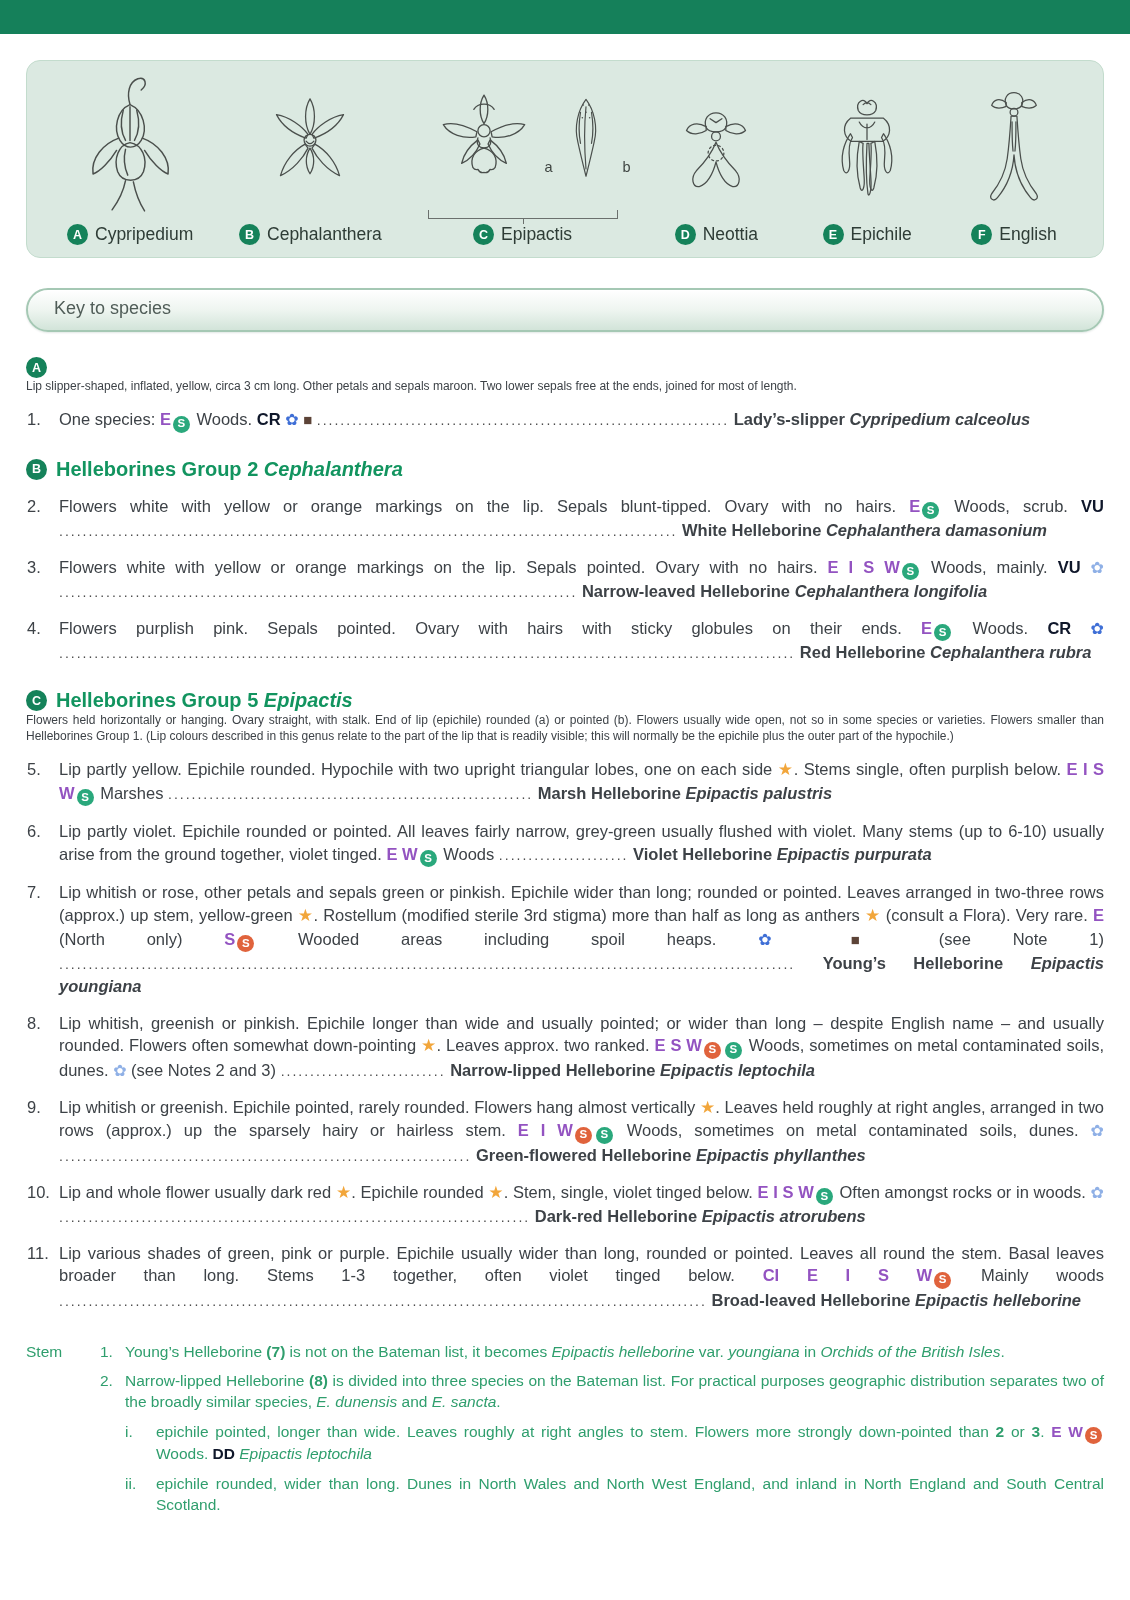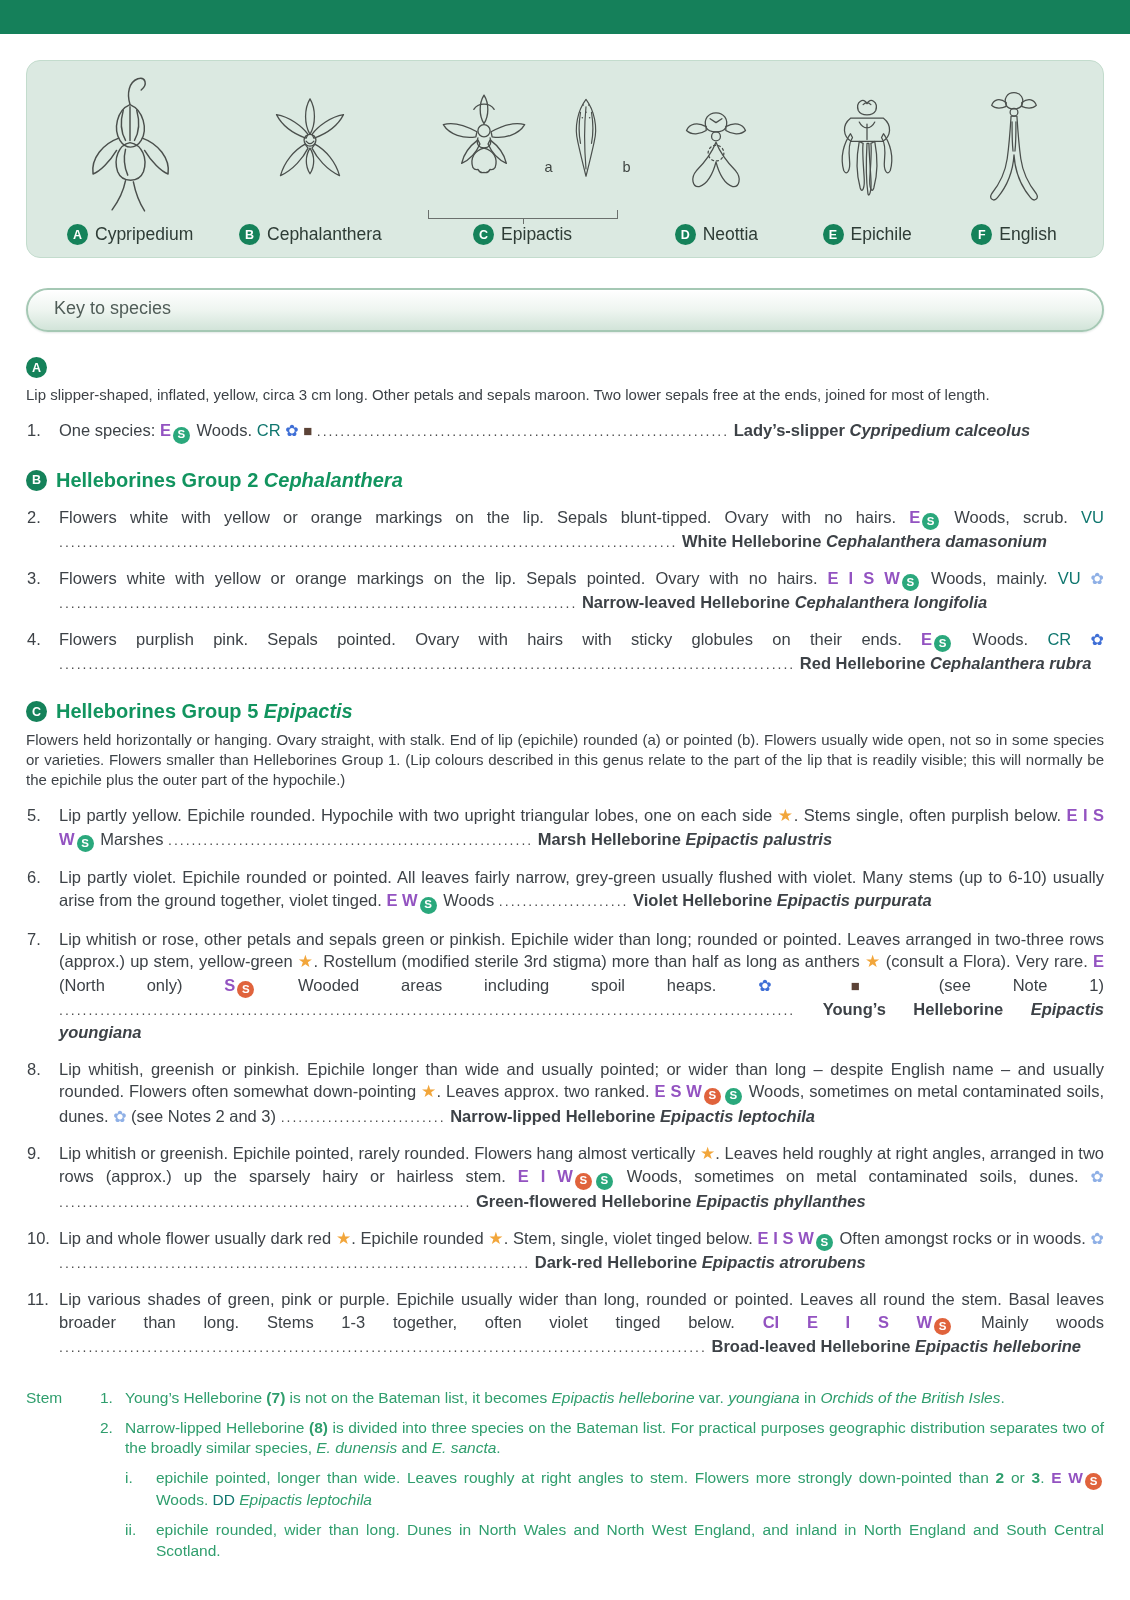--- a/index.html
+++ b/index.html
@@ -28,7 +28,7 @@
   .content{margin:0 26px}
   .sec-head{display:flex;align-items:center;gap:9px;margin-top:25px;color:#12945f;font-size:20px;font-weight:700}
   .sec-title em{font-style:italic}
-  .intro{margin-top:7px;font-size:15px;line-height:1.34;text-align:justify}
+  .intro{font-size:12px;line-height:1.34;text-align:justify}
   .entry{position:relative;padding-left:33px;margin-top:14px;font-size:16.5px;line-height:1.38;text-align:justify}
   .entry .num{position:absolute;left:1px}
   .sg-p{color:#9353c1;font-weight:700}

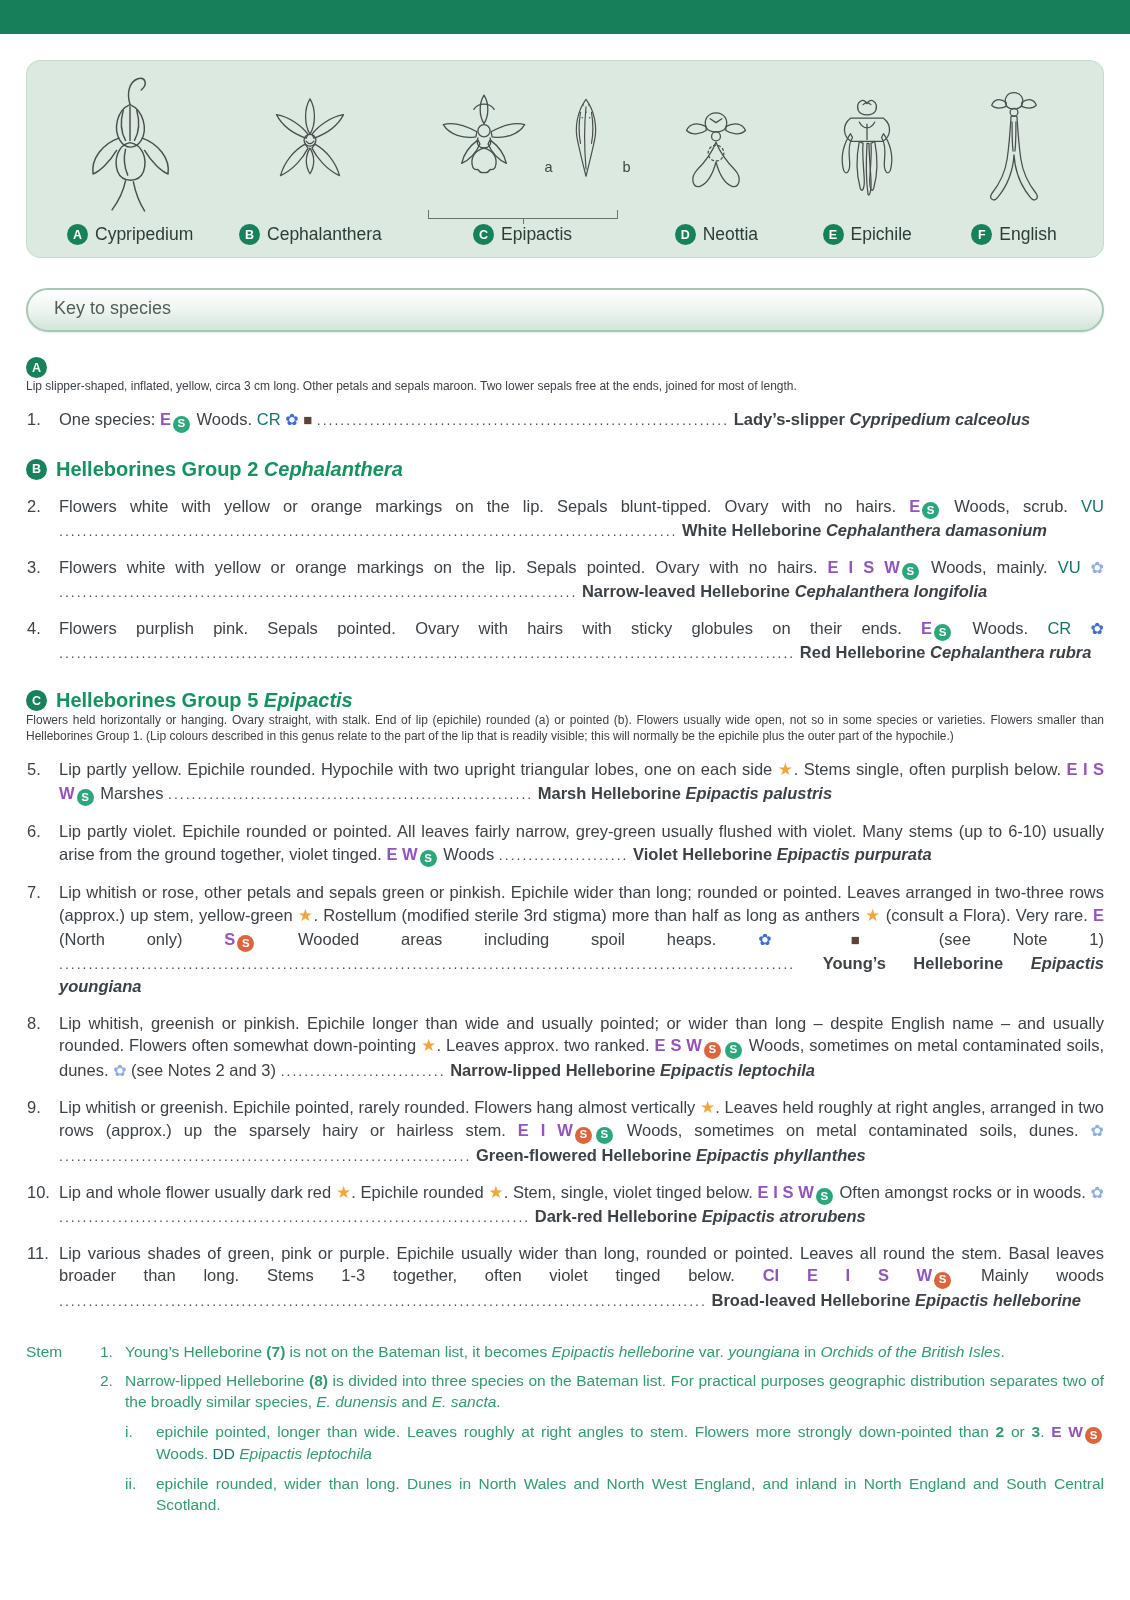--- a/index.html
+++ b/index.html
@@ -32,7 +32,7 @@
   .entry{position:relative;padding-left:33px;margin-top:14px;font-size:16.5px;line-height:1.38;text-align:justify}
   .entry .num{position:absolute;left:1px}
   .sg-p{color:#9353c1;font-weight:700}
-  .sg-r{color:#0f766e;font-weight:400}
+  .sg-r{color:#0f172a;font-weight:700}
   .sg-gs,.sg-os{display:inline-flex;width:17px;height:17px;border-radius:50%;color:#fff;
        font-size:11.5px;font-weight:700;align-items:center;justify-content:center;
        vertical-align:-2px;margin:0 2px}

